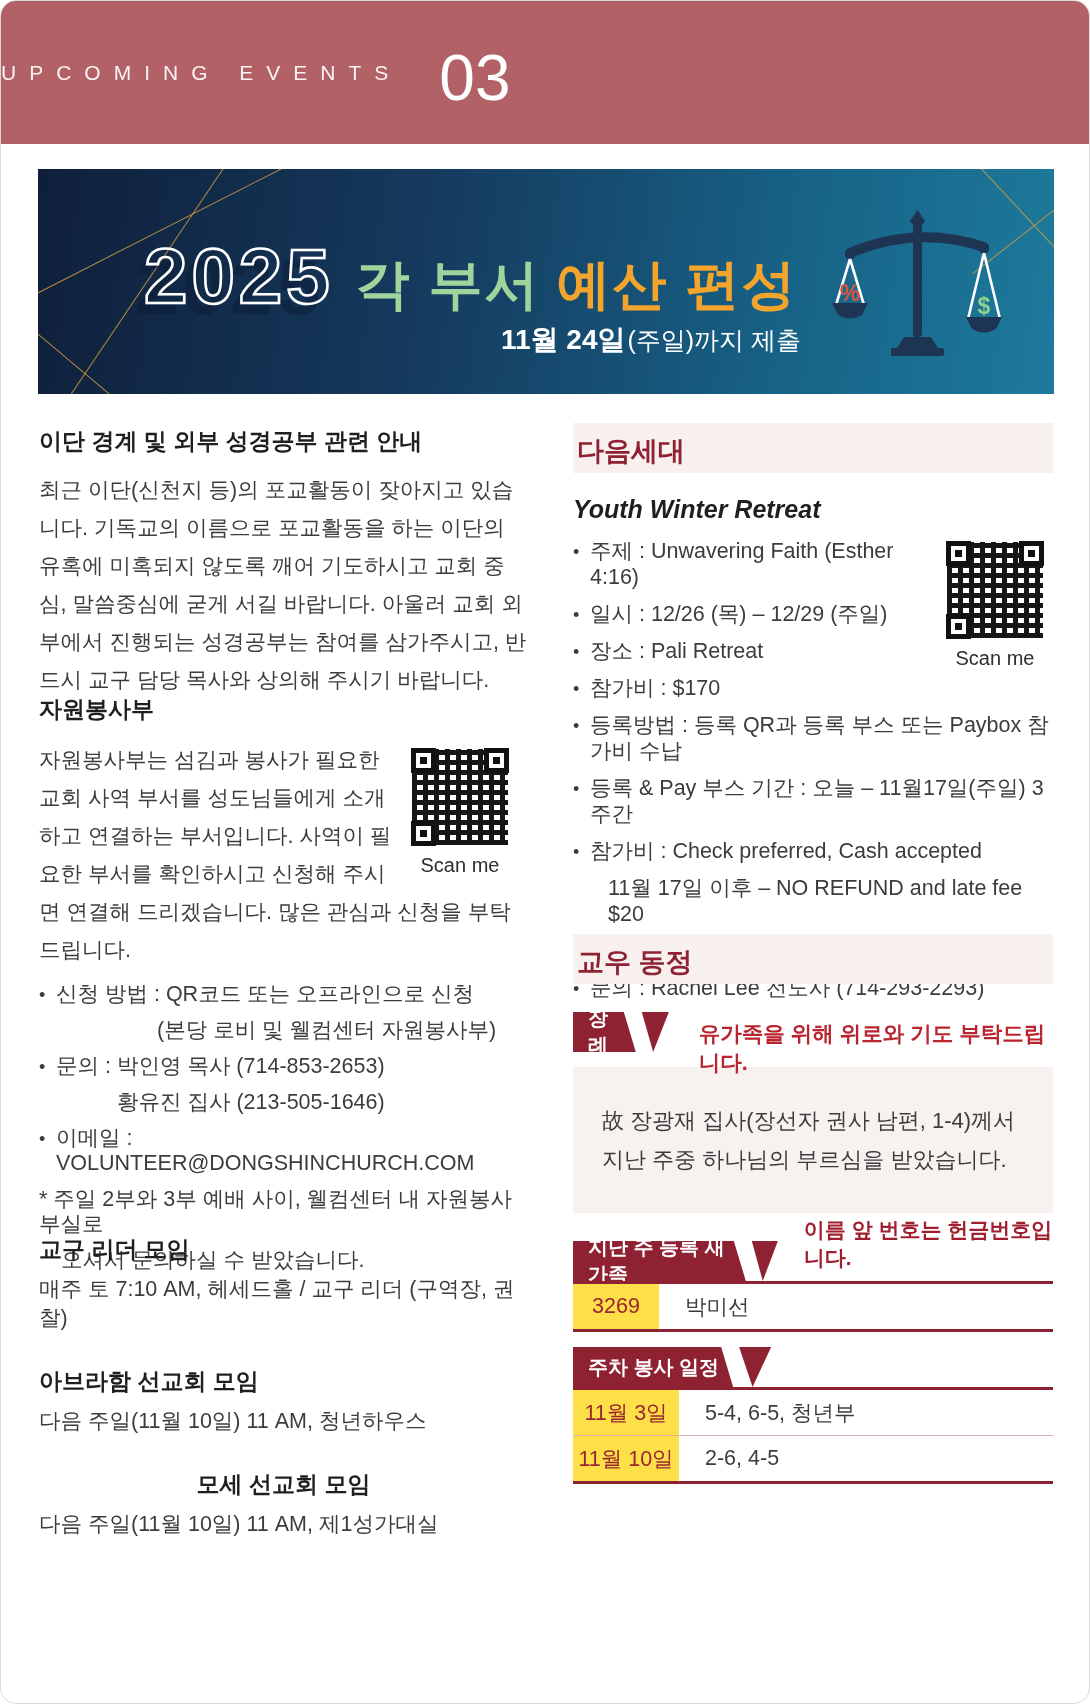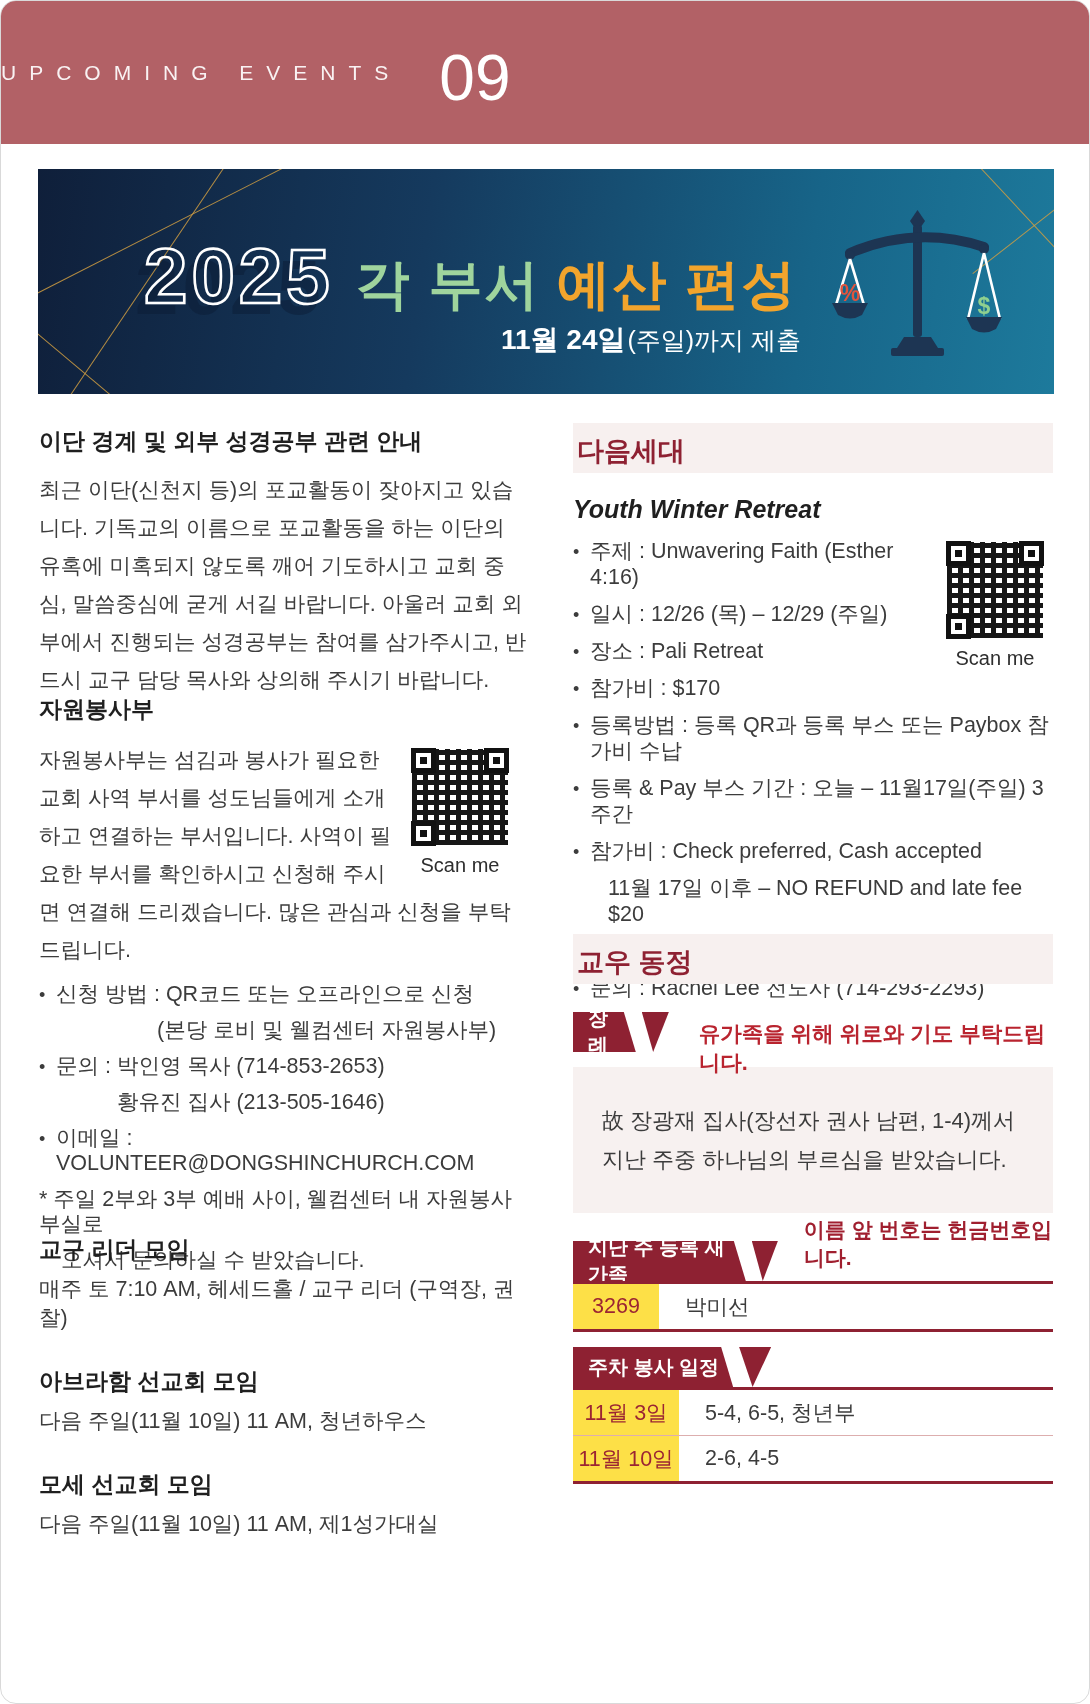--- a/index.html
+++ b/index.html
@@ -107,7 +107,7 @@
 
   <header class="top-band">
     <span class="upcoming">UPCOMING EVENTS</span>
-    <span class="page-num">09</span>
+    <span class="page-num">03</span>
   </header>
 
   <section class="banner">

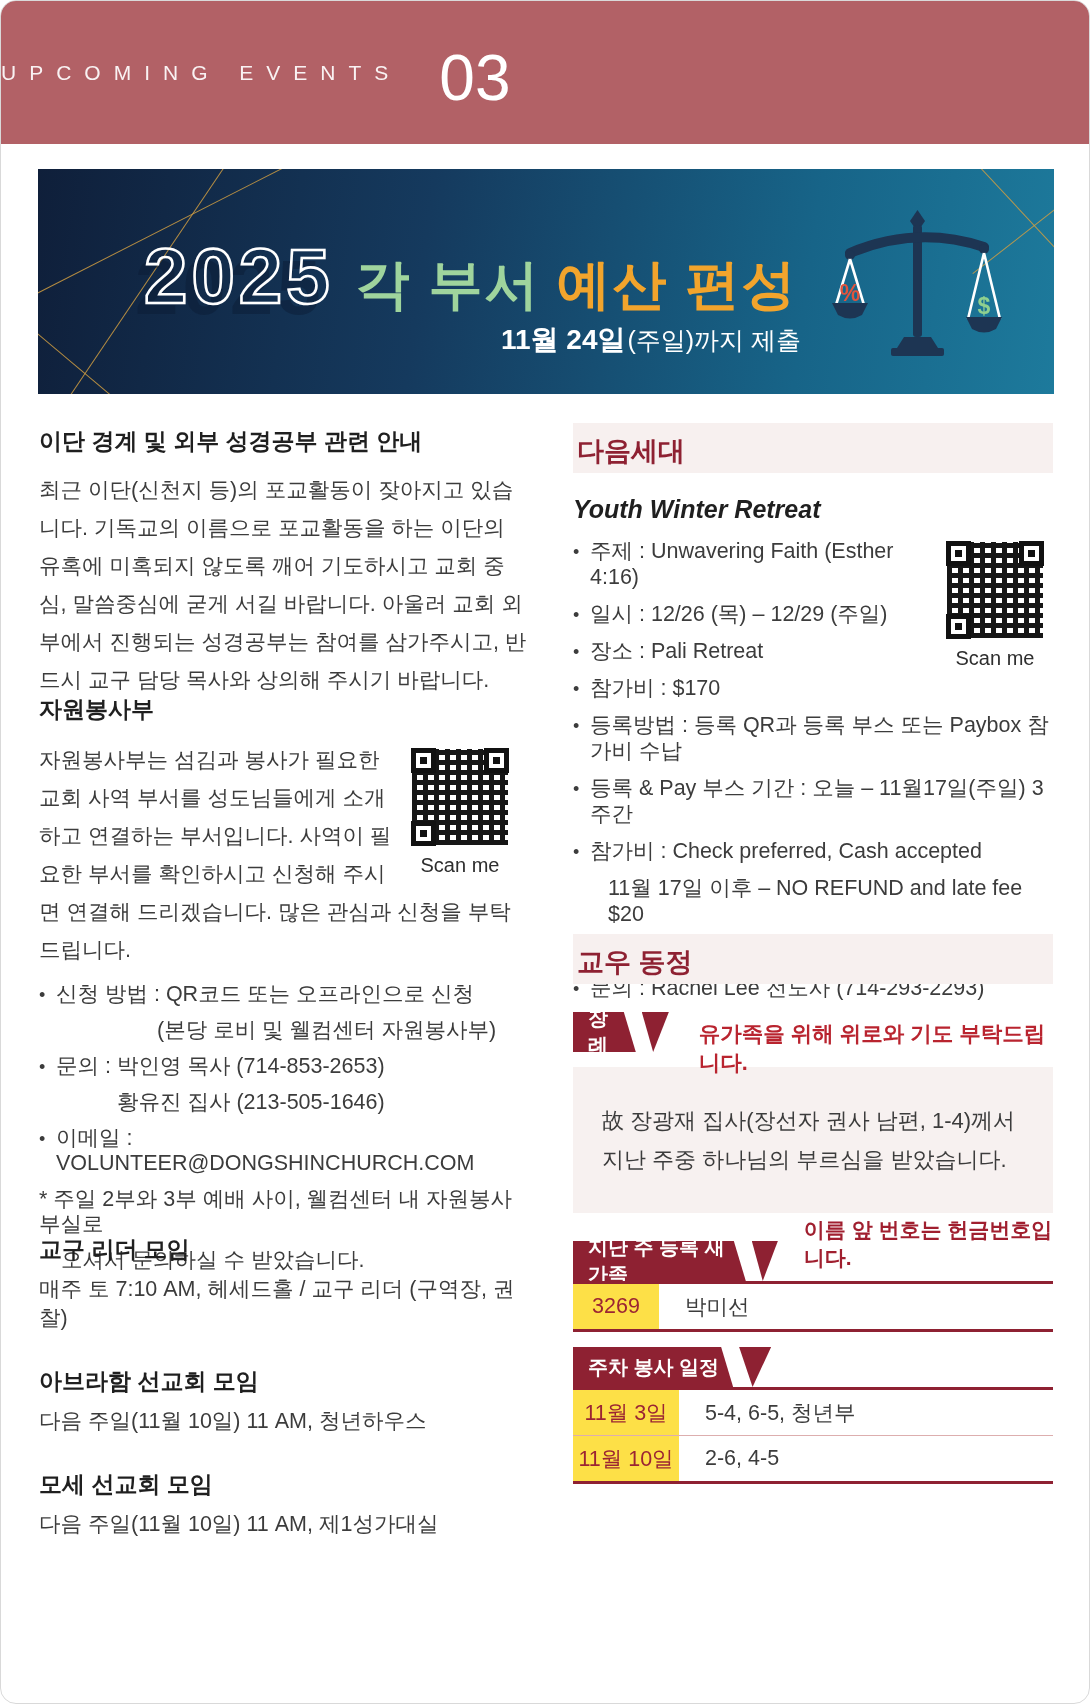--- a/index.html
+++ b/index.html
@@ -180,7 +180,7 @@
       <p class="meet-detail">매주 토 7:10 AM, 헤세드홀 / 교구 리더 (구역장, 권찰)</p>
       <h4 class="meet-title" style="margin-top:34px;">아브라함 선교회 모임</h4>
       <p class="meet-detail">다음 주일(11월 10일) 11 AM, 청년하우스</p>
-      <h4 class="meet-title" style="margin-top:34px;">모세 선교회 모임</h4>
+      <h4 class="meet-title" style="margin-top:34px;text-align:center;">모세 선교회 모임</h4>
       <p class="meet-detail">다음 주일(11월 10일) 11 AM, 제1성가대실</p>
     </div>
   </section>

